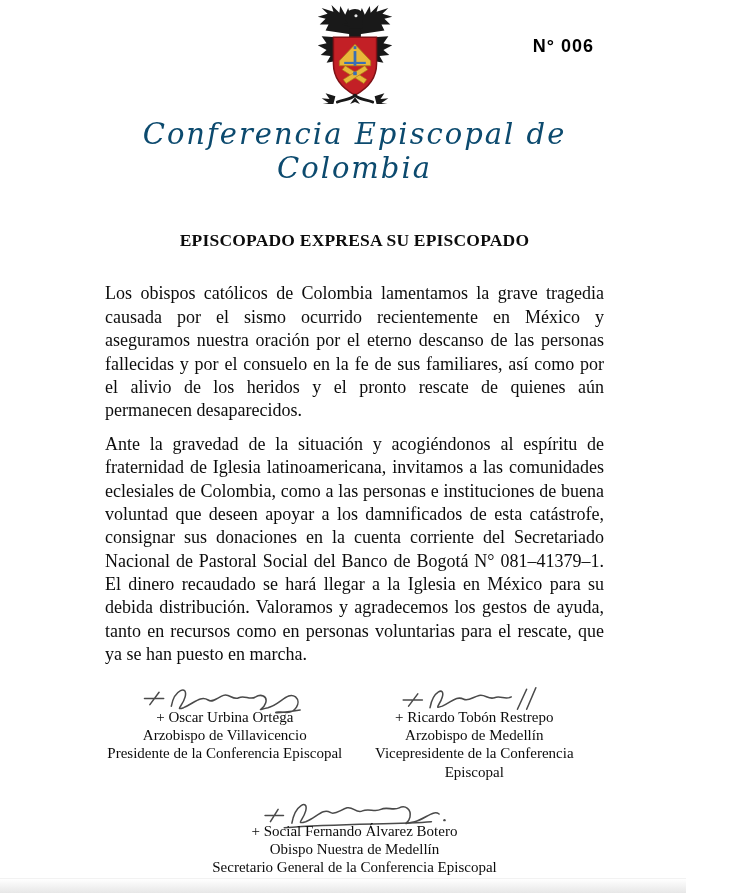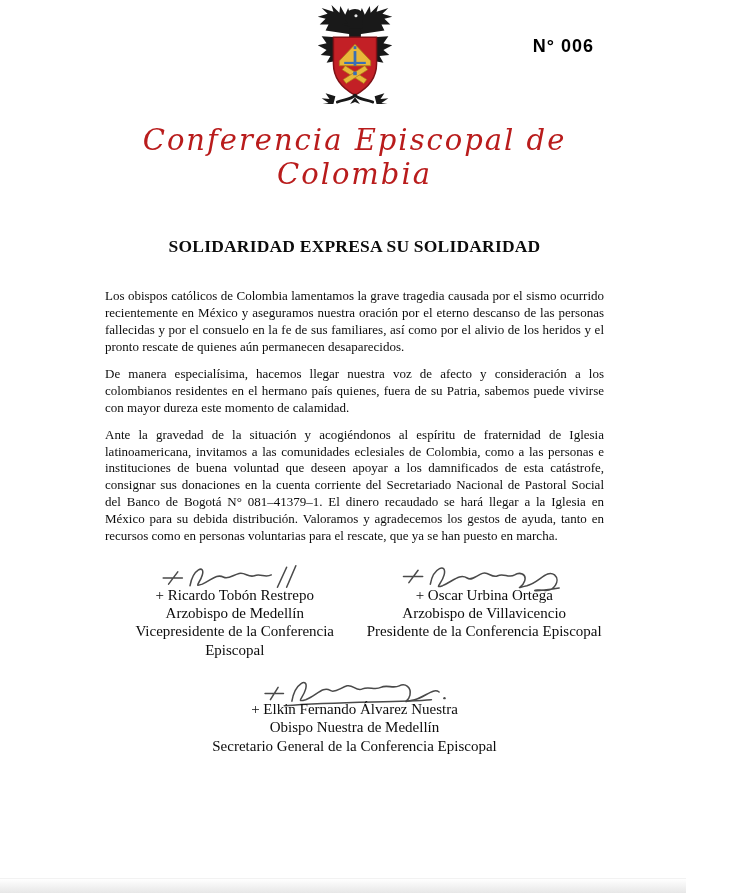--- a/index.html
+++ b/index.html
@@ -30,13 +30,13 @@
   }
   .crest-wrap svg{display:inline-block;}
   .org-script{
-    margin-top:16px;
+    margin-top:10px;
     text-align:center;
     font-family:"DejaVu Serif", serif;
     font-style:italic;
     font-size:29px;
     letter-spacing:2px;
-    color:#b91c1c;
+    color:#0c4a6e;
     font-weight:400;
   }
   .title{

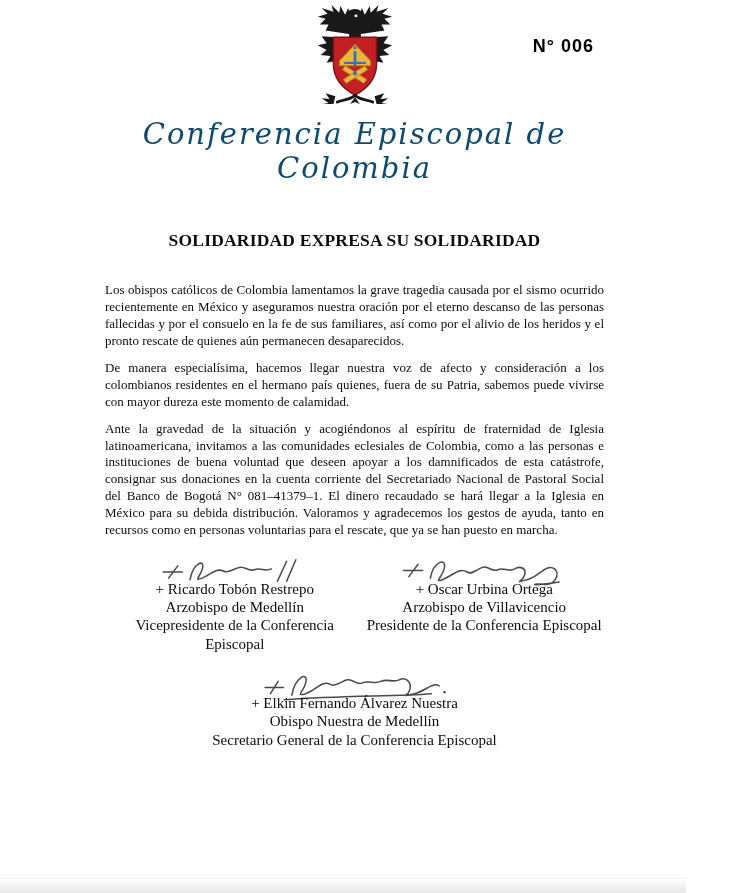--- a/index.html
+++ b/index.html
@@ -112,7 +112,7 @@
     <div class="org-script">Conferencia Episcopal de Colombia</div>
 
     <div class="title">
-      <div>SOLIDARIDAD EXPRESA SU SOLIDARIDAD</div>
+      <div>EPISCOPADO EXPRESA SU EPISCOPADO</div>
     </div>
 
     <div class="body-text">

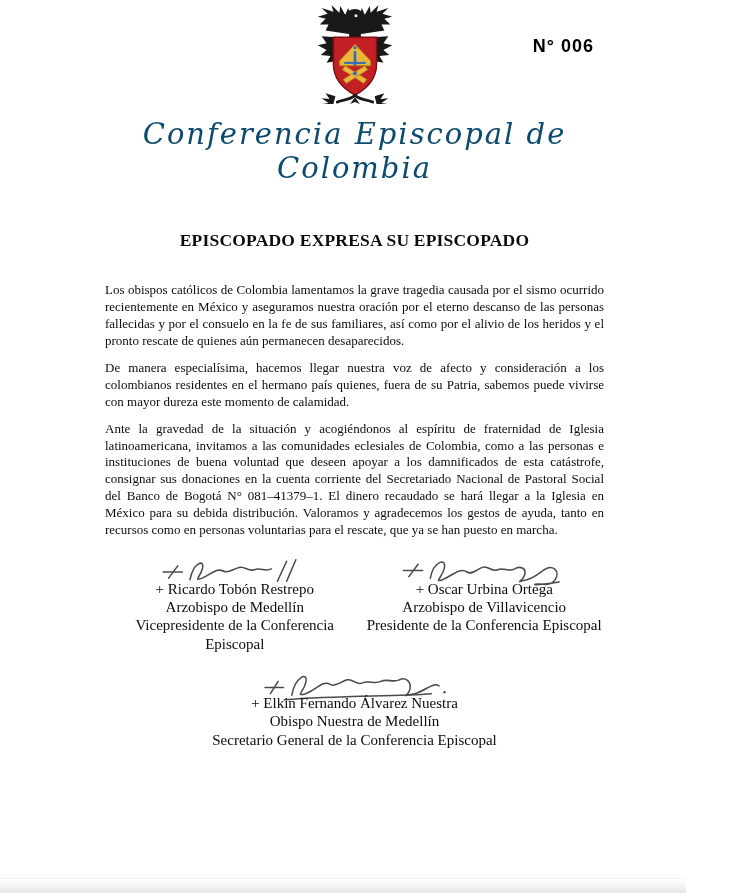--- a/index.html
+++ b/index.html
@@ -49,7 +49,7 @@
   }
   .body-text{
     margin-top:31px;
-    font-size:13px;
+    font-size:18px;
     line-height:1.3;
     text-align:justify;
   }

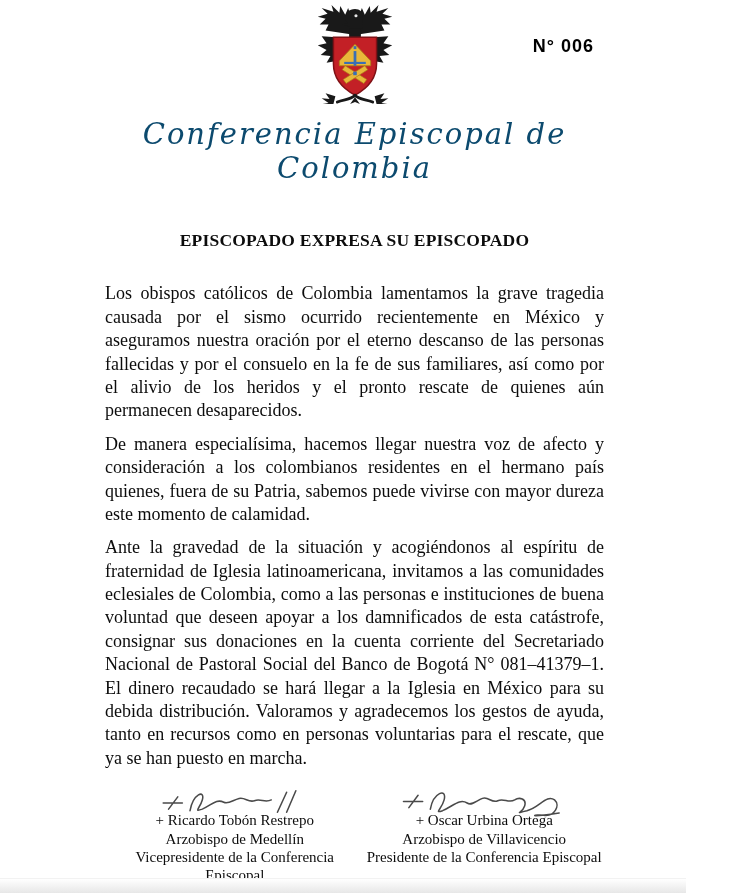--- a/index.html
+++ b/index.html
@@ -117,7 +117,6 @@
 
     <div class="body-text">
       <p>Los obispos católicos de Colombia lamentamos la grave tragedia causada por el sismo ocurrido recientemente en México y aseguramos nuestra oración por el eterno descanso de las personas fallecidas y por el consuelo en la fe de sus familiares, así como por el alivio de los heridos y el pronto rescate de quienes aún permanecen desaparecidos.</p>
-      <p>De manera especialísima, hacemos llegar nuestra voz de afecto y consideración a los colombianos residentes en el hermano país quienes, fuera de su Patria, sabemos puede vivirse con mayor dureza este momento de calamidad.</p>
       <p>Ante la gravedad de la situación y acogiéndonos al espíritu de fraternidad de Iglesia latinoamericana, invitamos a las comunidades eclesiales de Colombia, como a las personas e instituciones de buena voluntad que deseen apoyar a los damnificados de esta catástrofe, consignar sus donaciones en la cuenta corriente del Secretariado Nacional de Pastoral Social del Banco de Bogotá N° 081–41379–1.  El dinero recaudado se hará llegar a la Iglesia en México para su debida distribución. Valoramos y agradecemos los gestos de ayuda, tanto en recursos como en personas voluntarias para el rescate, que ya se han puesto en marcha.</p>
     </div>
 

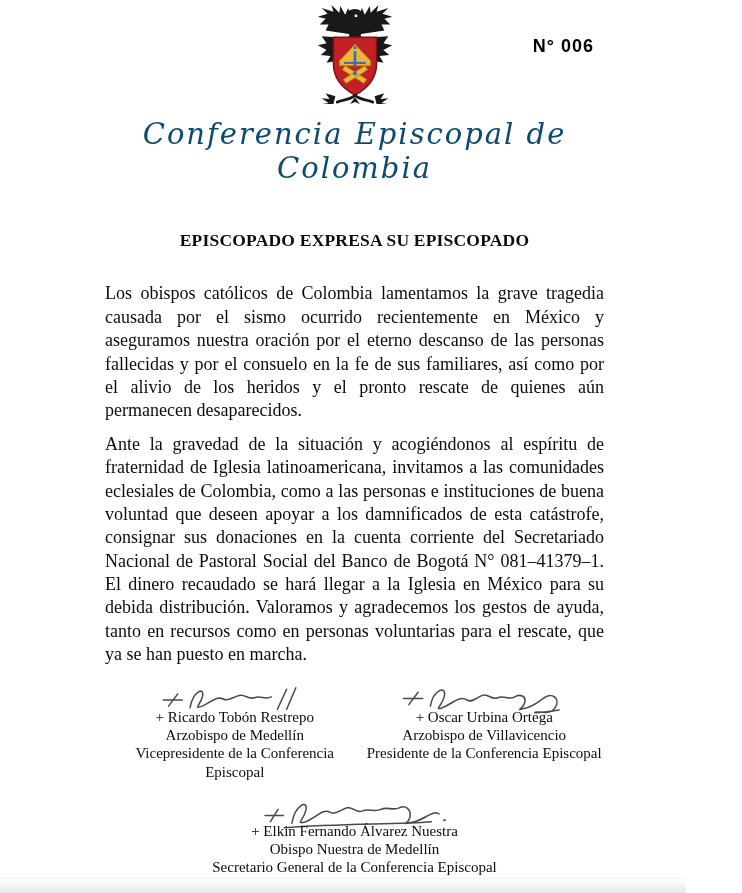--- a/index.html
+++ b/index.html
@@ -121,6 +121,17 @@
     </div>
 
     <div class="sig-row">
+      <div class="sig-block left">
+        <svg class="scribble" width="200" viewBox="0 0 220 60" aria-hidden="true">
+          <g fill="none" stroke="#4a4a4a" stroke-width="2" stroke-linecap="round">
+            <path d="M12 36 L24 20 M5 28 L30 28"></path>
+            <path d="M40 38 C44 16 62 10 58 26 C55 38 44 44 56 40 C70 34 78 24 88 30 C94 34 100 27 108 24 C116 21 120 31 128 27 C136 23 142 31 150 26 C156 22 166 24 163 34 C160 44 148 44 166 40 C182 36 192 18 202 26 C210 33 202 48 188 46 C176 44 162 50 208 43"></path>
+          </g>
+        </svg>
+        <div class="sig-name">+ Oscar Urbina Ortega</div>
+        <div class="sig-role">Arzobispo de Villavicencio</div>
+        <div class="sig-role">Presidente de la Conferencia Episcopal</div>
+      </div>
       <div class="sig-block right">
         <svg class="scribble" width="185" viewBox="0 0 200 60" aria-hidden="true">
           <g fill="none" stroke="#4a4a4a" stroke-width="2" stroke-linecap="round">
@@ -132,17 +143,6 @@
         <div class="sig-name">+ Ricardo Tobón Restrepo</div>
         <div class="sig-role">Arzobispo de Medellín</div>
         <div class="sig-role">Vicepresidente de la Conferencia Episcopal</div>
-      </div>
-      <div class="sig-block left">
-        <svg class="scribble" width="200" viewBox="0 0 220 60" aria-hidden="true">
-          <g fill="none" stroke="#4a4a4a" stroke-width="2" stroke-linecap="round">
-            <path d="M12 36 L24 20 M5 28 L30 28"></path>
-            <path d="M40 38 C44 16 62 10 58 26 C55 38 44 44 56 40 C70 34 78 24 88 30 C94 34 100 27 108 24 C116 21 120 31 128 27 C136 23 142 31 150 26 C156 22 166 24 163 34 C160 44 148 44 166 40 C182 36 192 18 202 26 C210 33 202 48 188 46 C176 44 162 50 208 43"></path>
-          </g>
-        </svg>
-        <div class="sig-name">+ Oscar Urbina Ortega</div>
-        <div class="sig-role">Arzobispo de Villavicencio</div>
-        <div class="sig-role">Presidente de la Conferencia Episcopal</div>
       </div>
     </div>
 

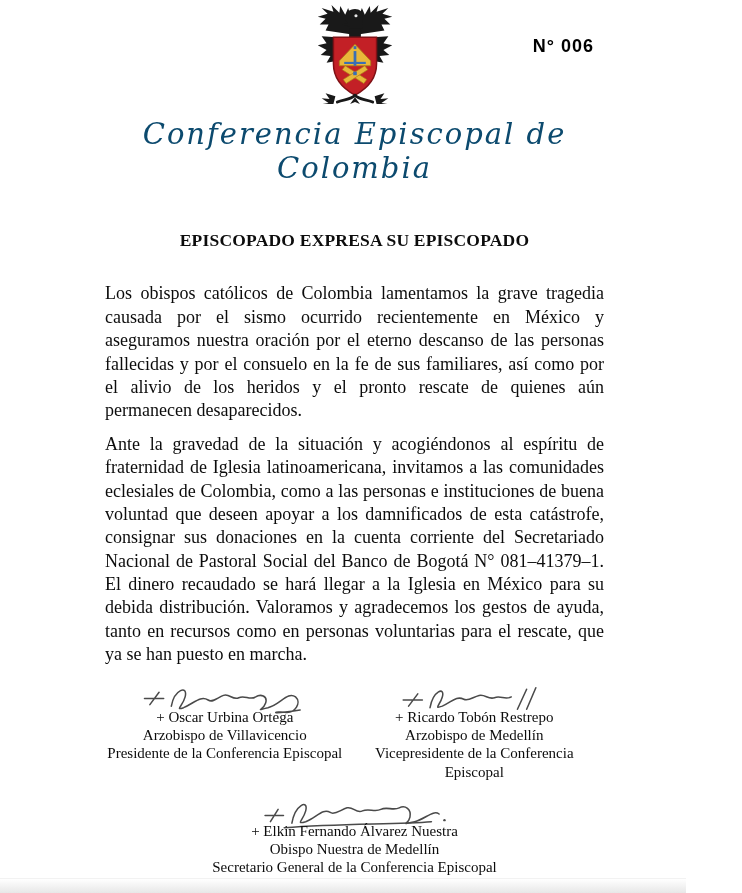--- a/index.html
+++ b/index.html
@@ -155,7 +155,7 @@
           <circle cx="243" cy="38" r="1.6" fill="#4a4a4a" stroke="none"></circle>
         </g>
       </svg>
-      <div class="sig-name">+ Elkin Fernando Álvarez Nuestra</div>
+      <div class="sig-name">+ Social Fernando Álvarez Botero</div>
       <div class="sig-role">Obispo Nuestra de Medellín</div>
       <div class="sig-role">Secretario General de la Conferencia Episcopal</div>
     </div>

